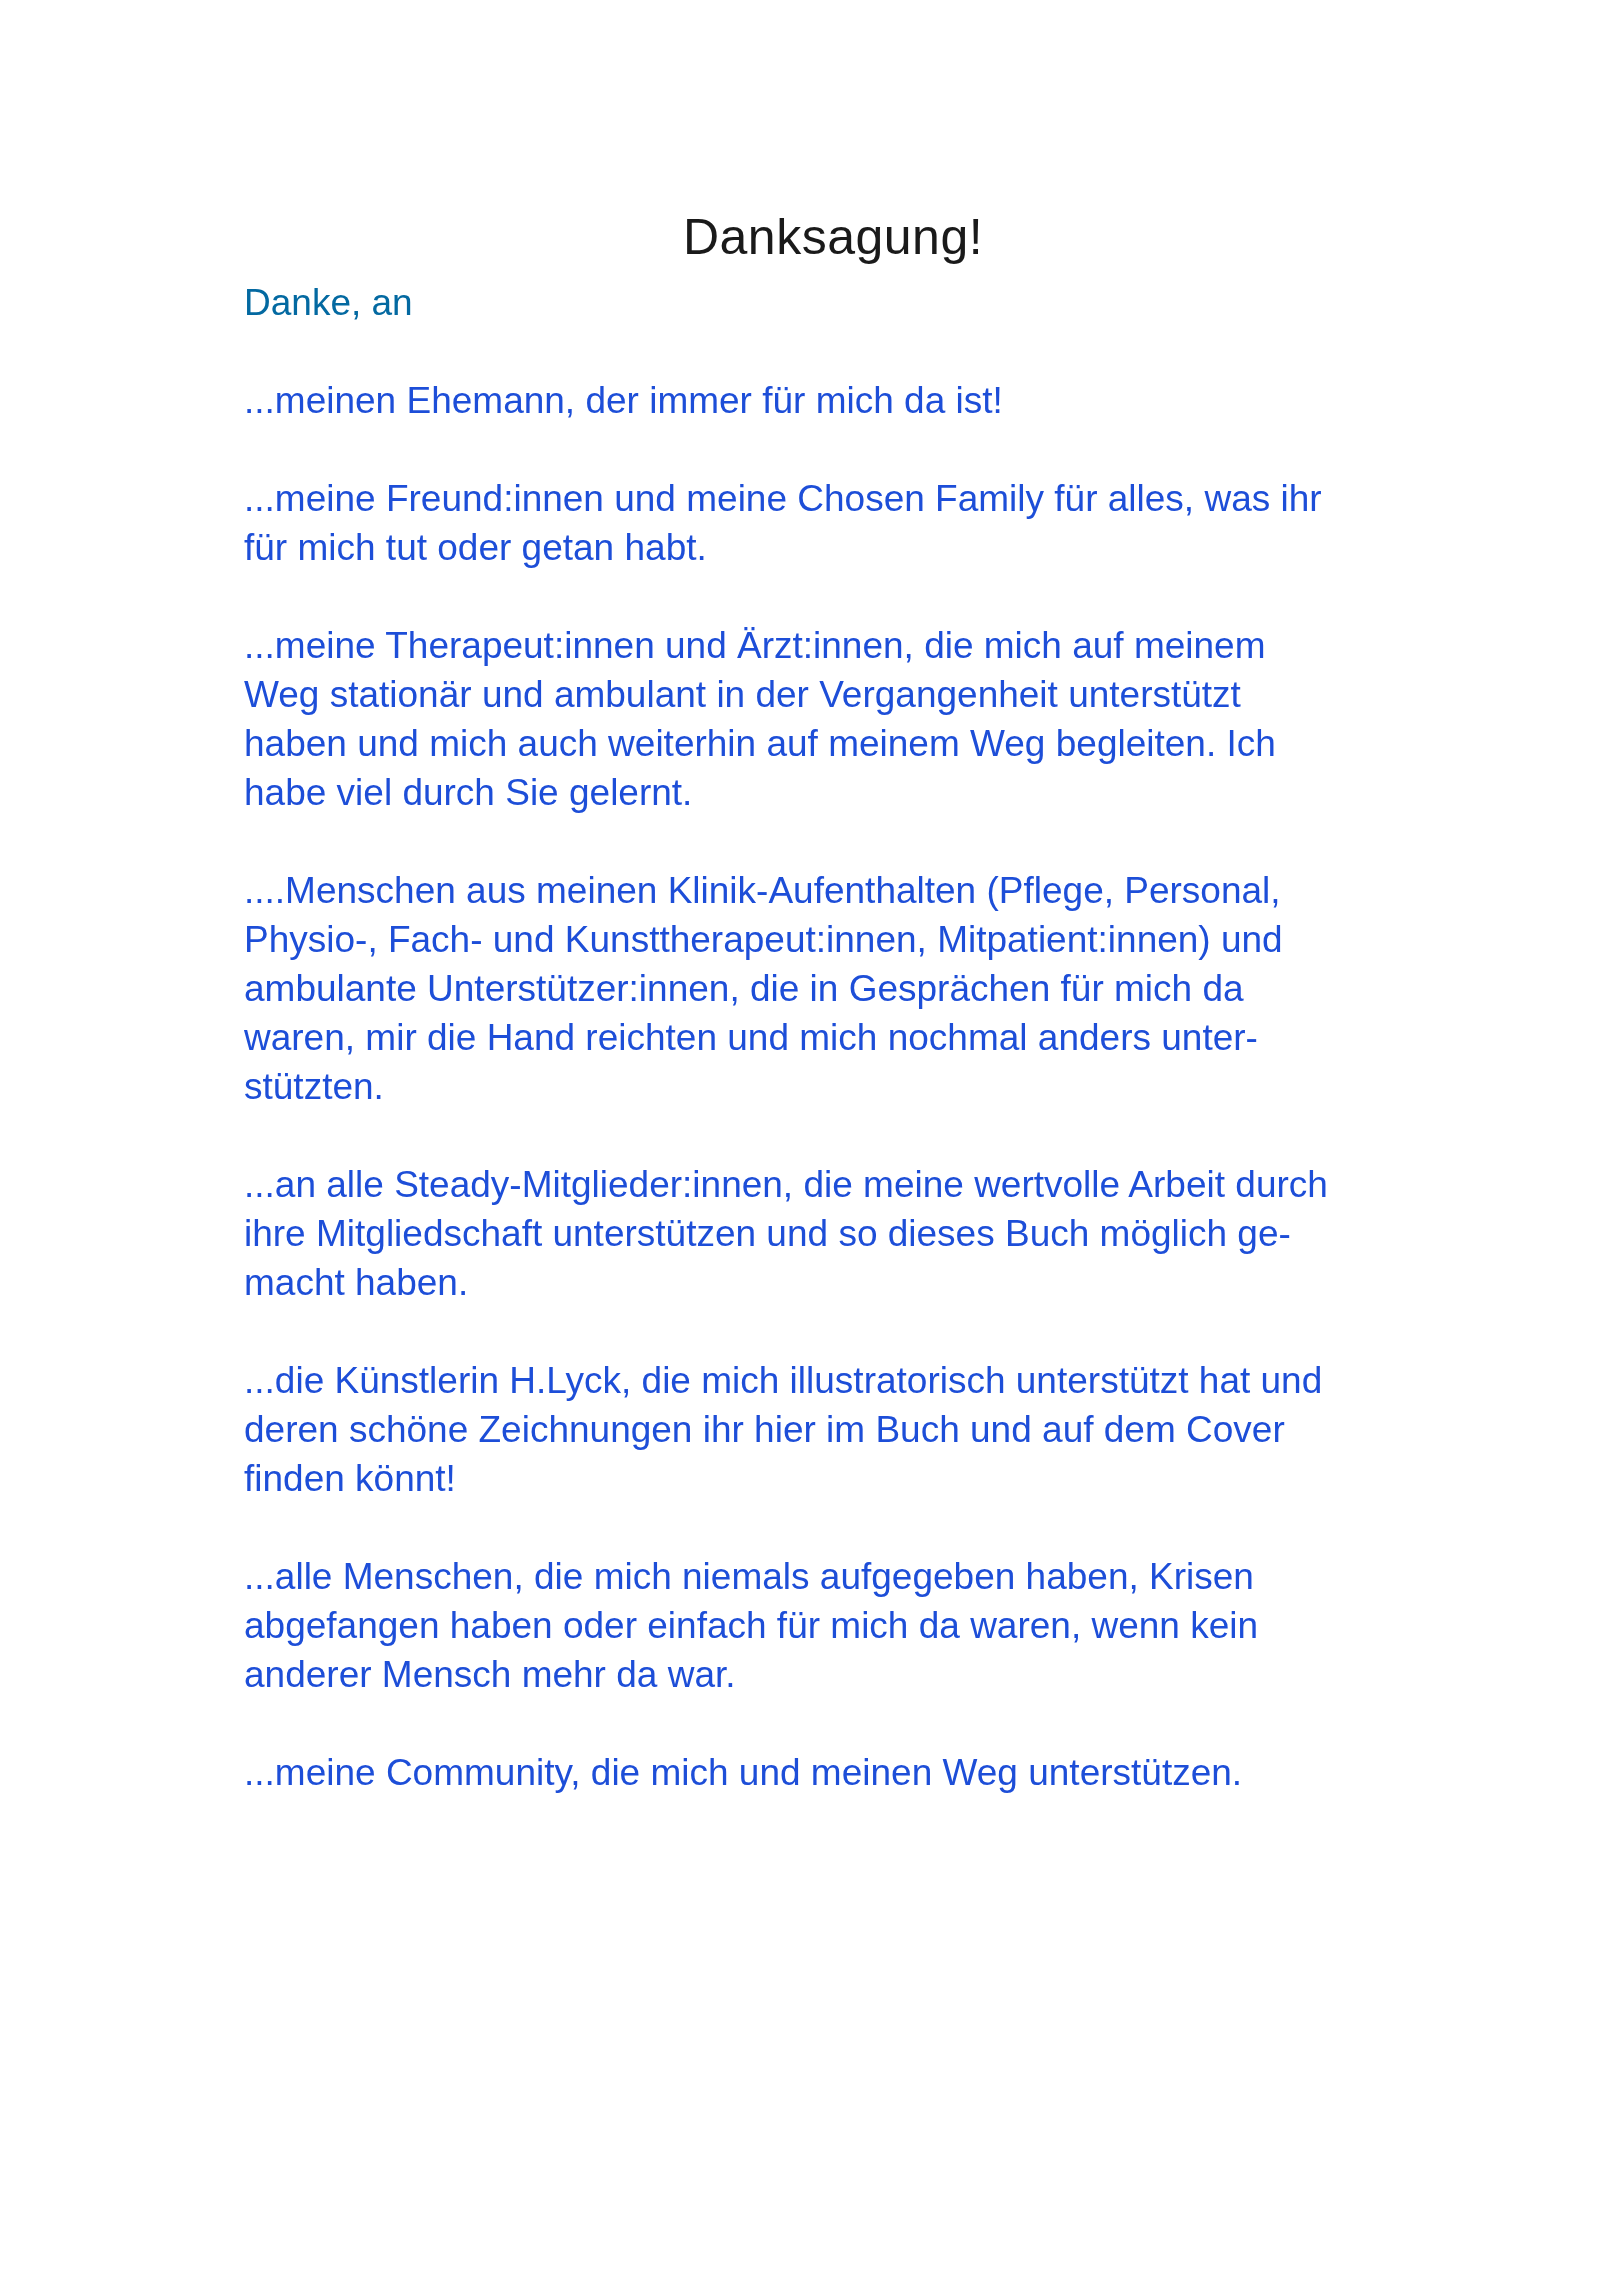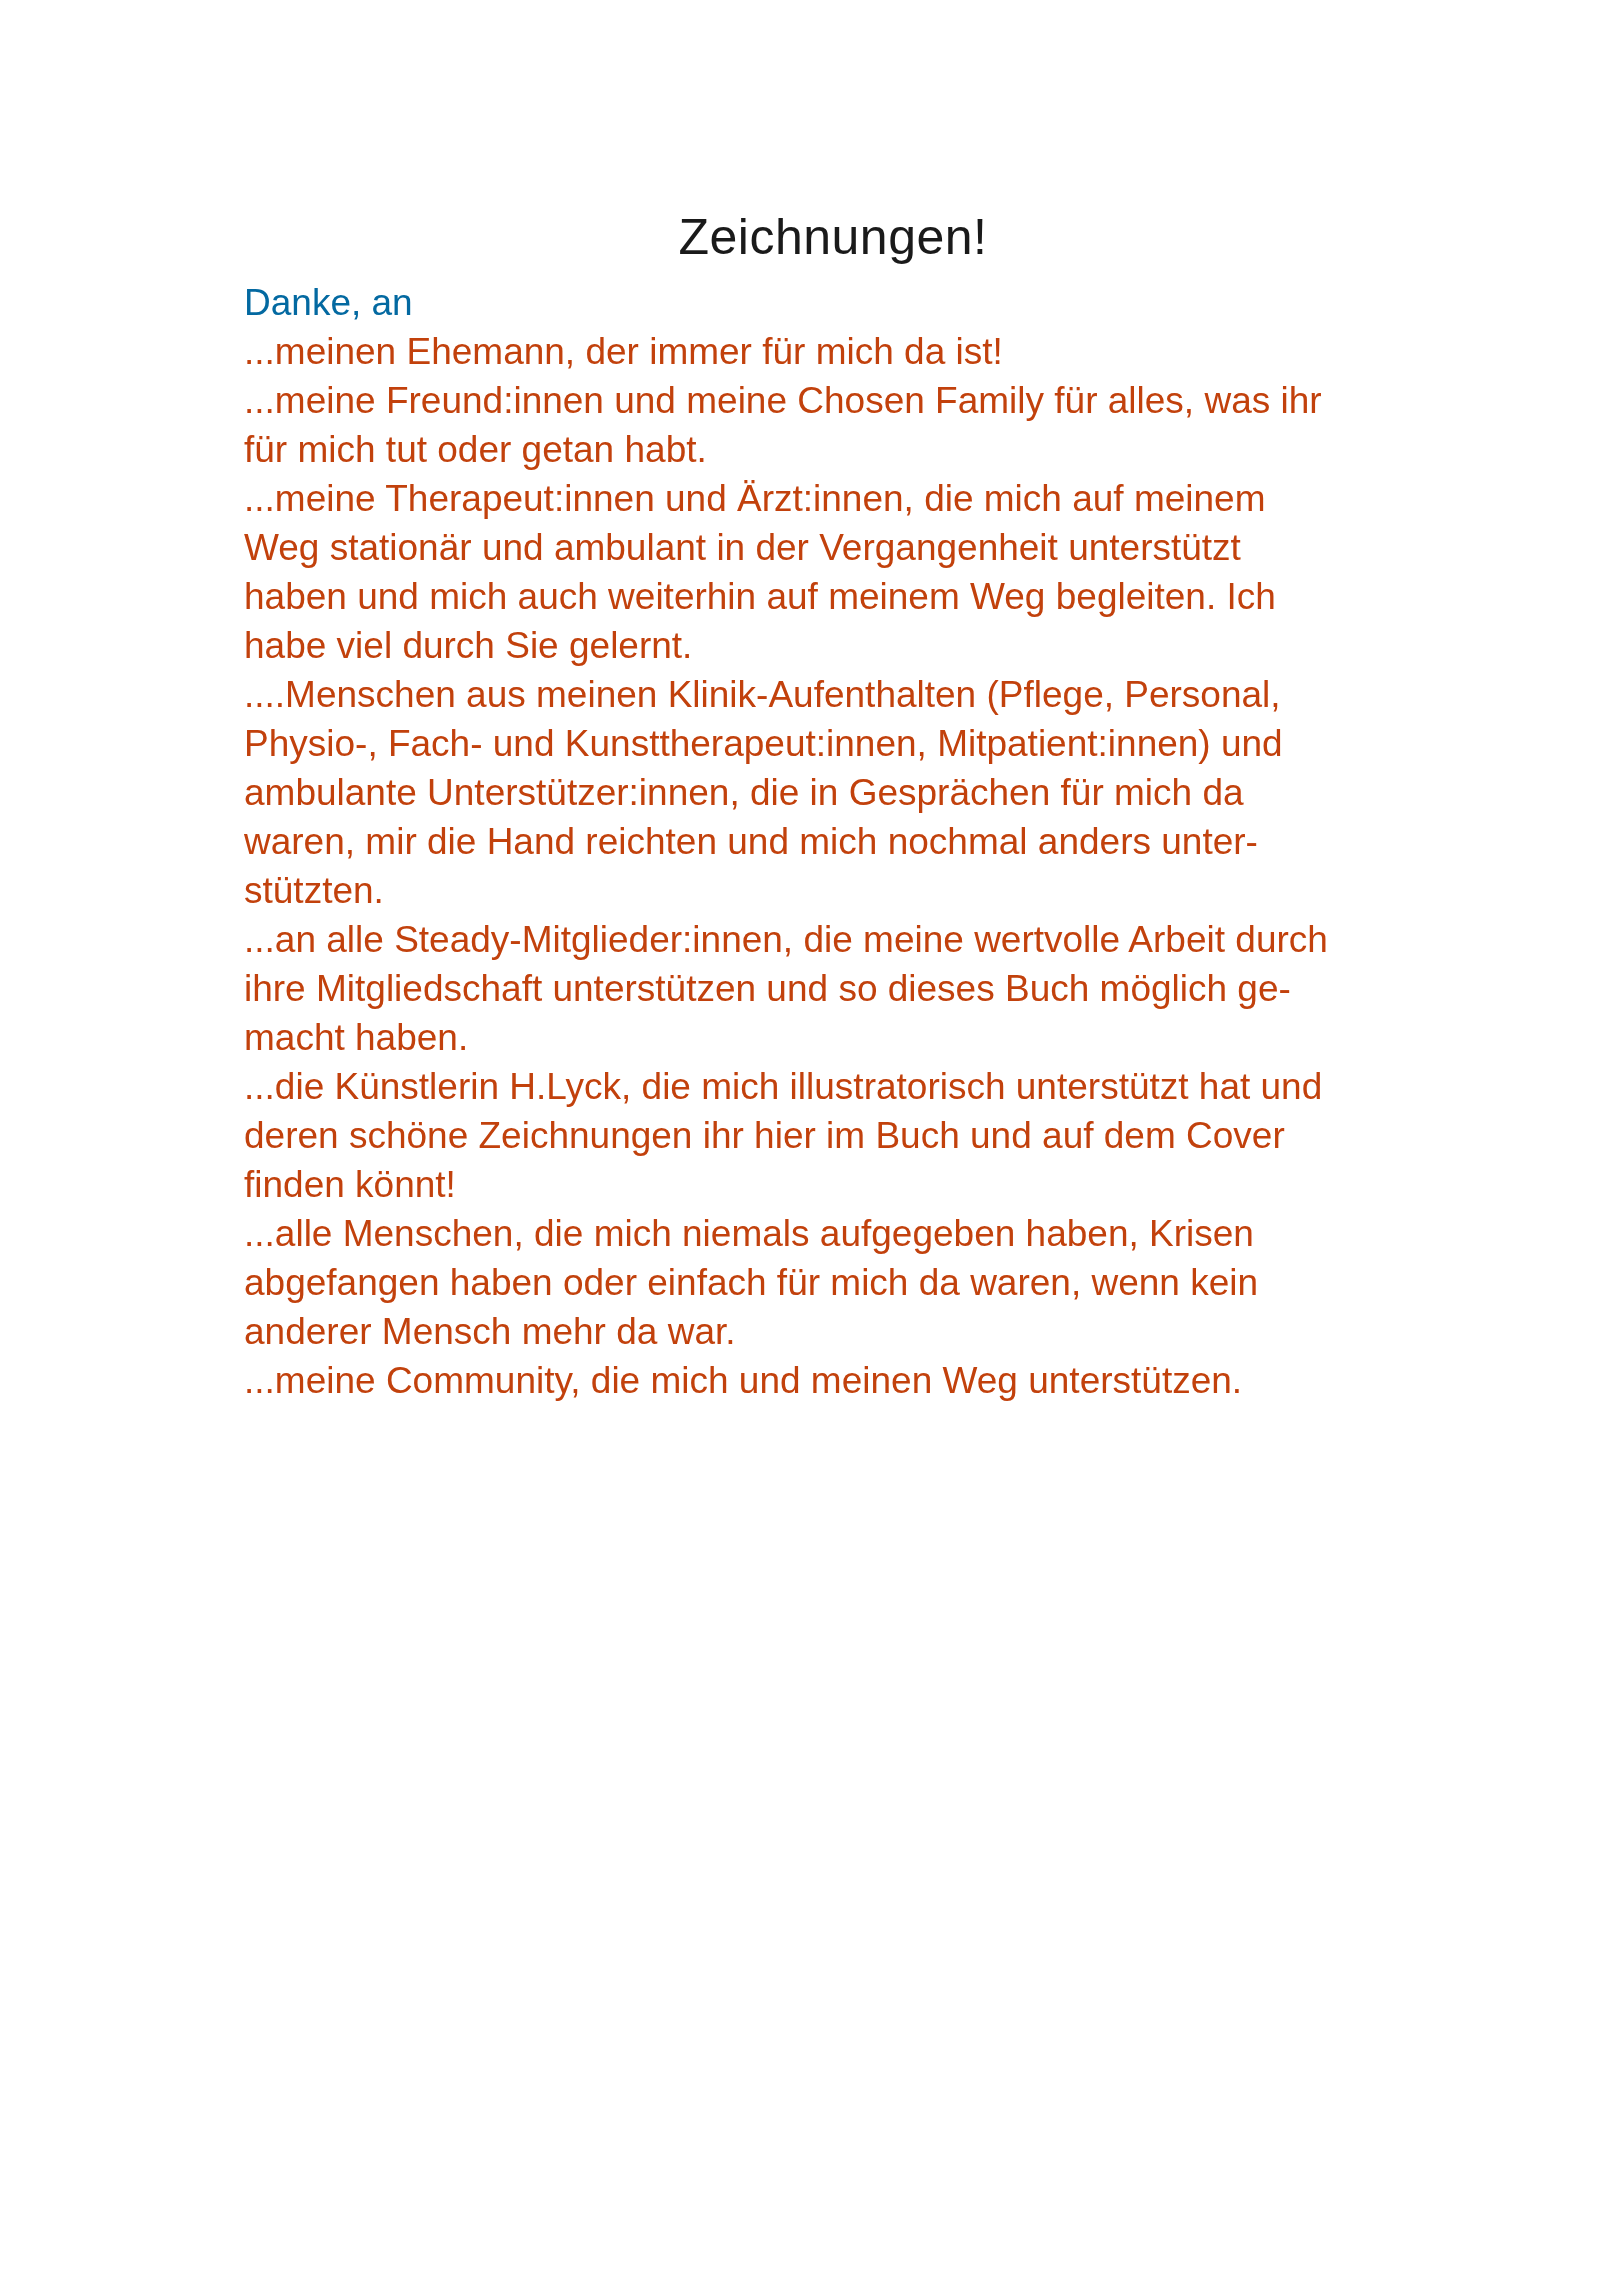--- a/index.html
+++ b/index.html
@@ -52,7 +52,7 @@
 
 <div class="page">
   <div class="content">
-    <h1 class="title">Zeichnungen!</h1>
+    <h1 class="title">Danksagung!</h1>
 
     <p class="salutation">Danke, an</p>
 

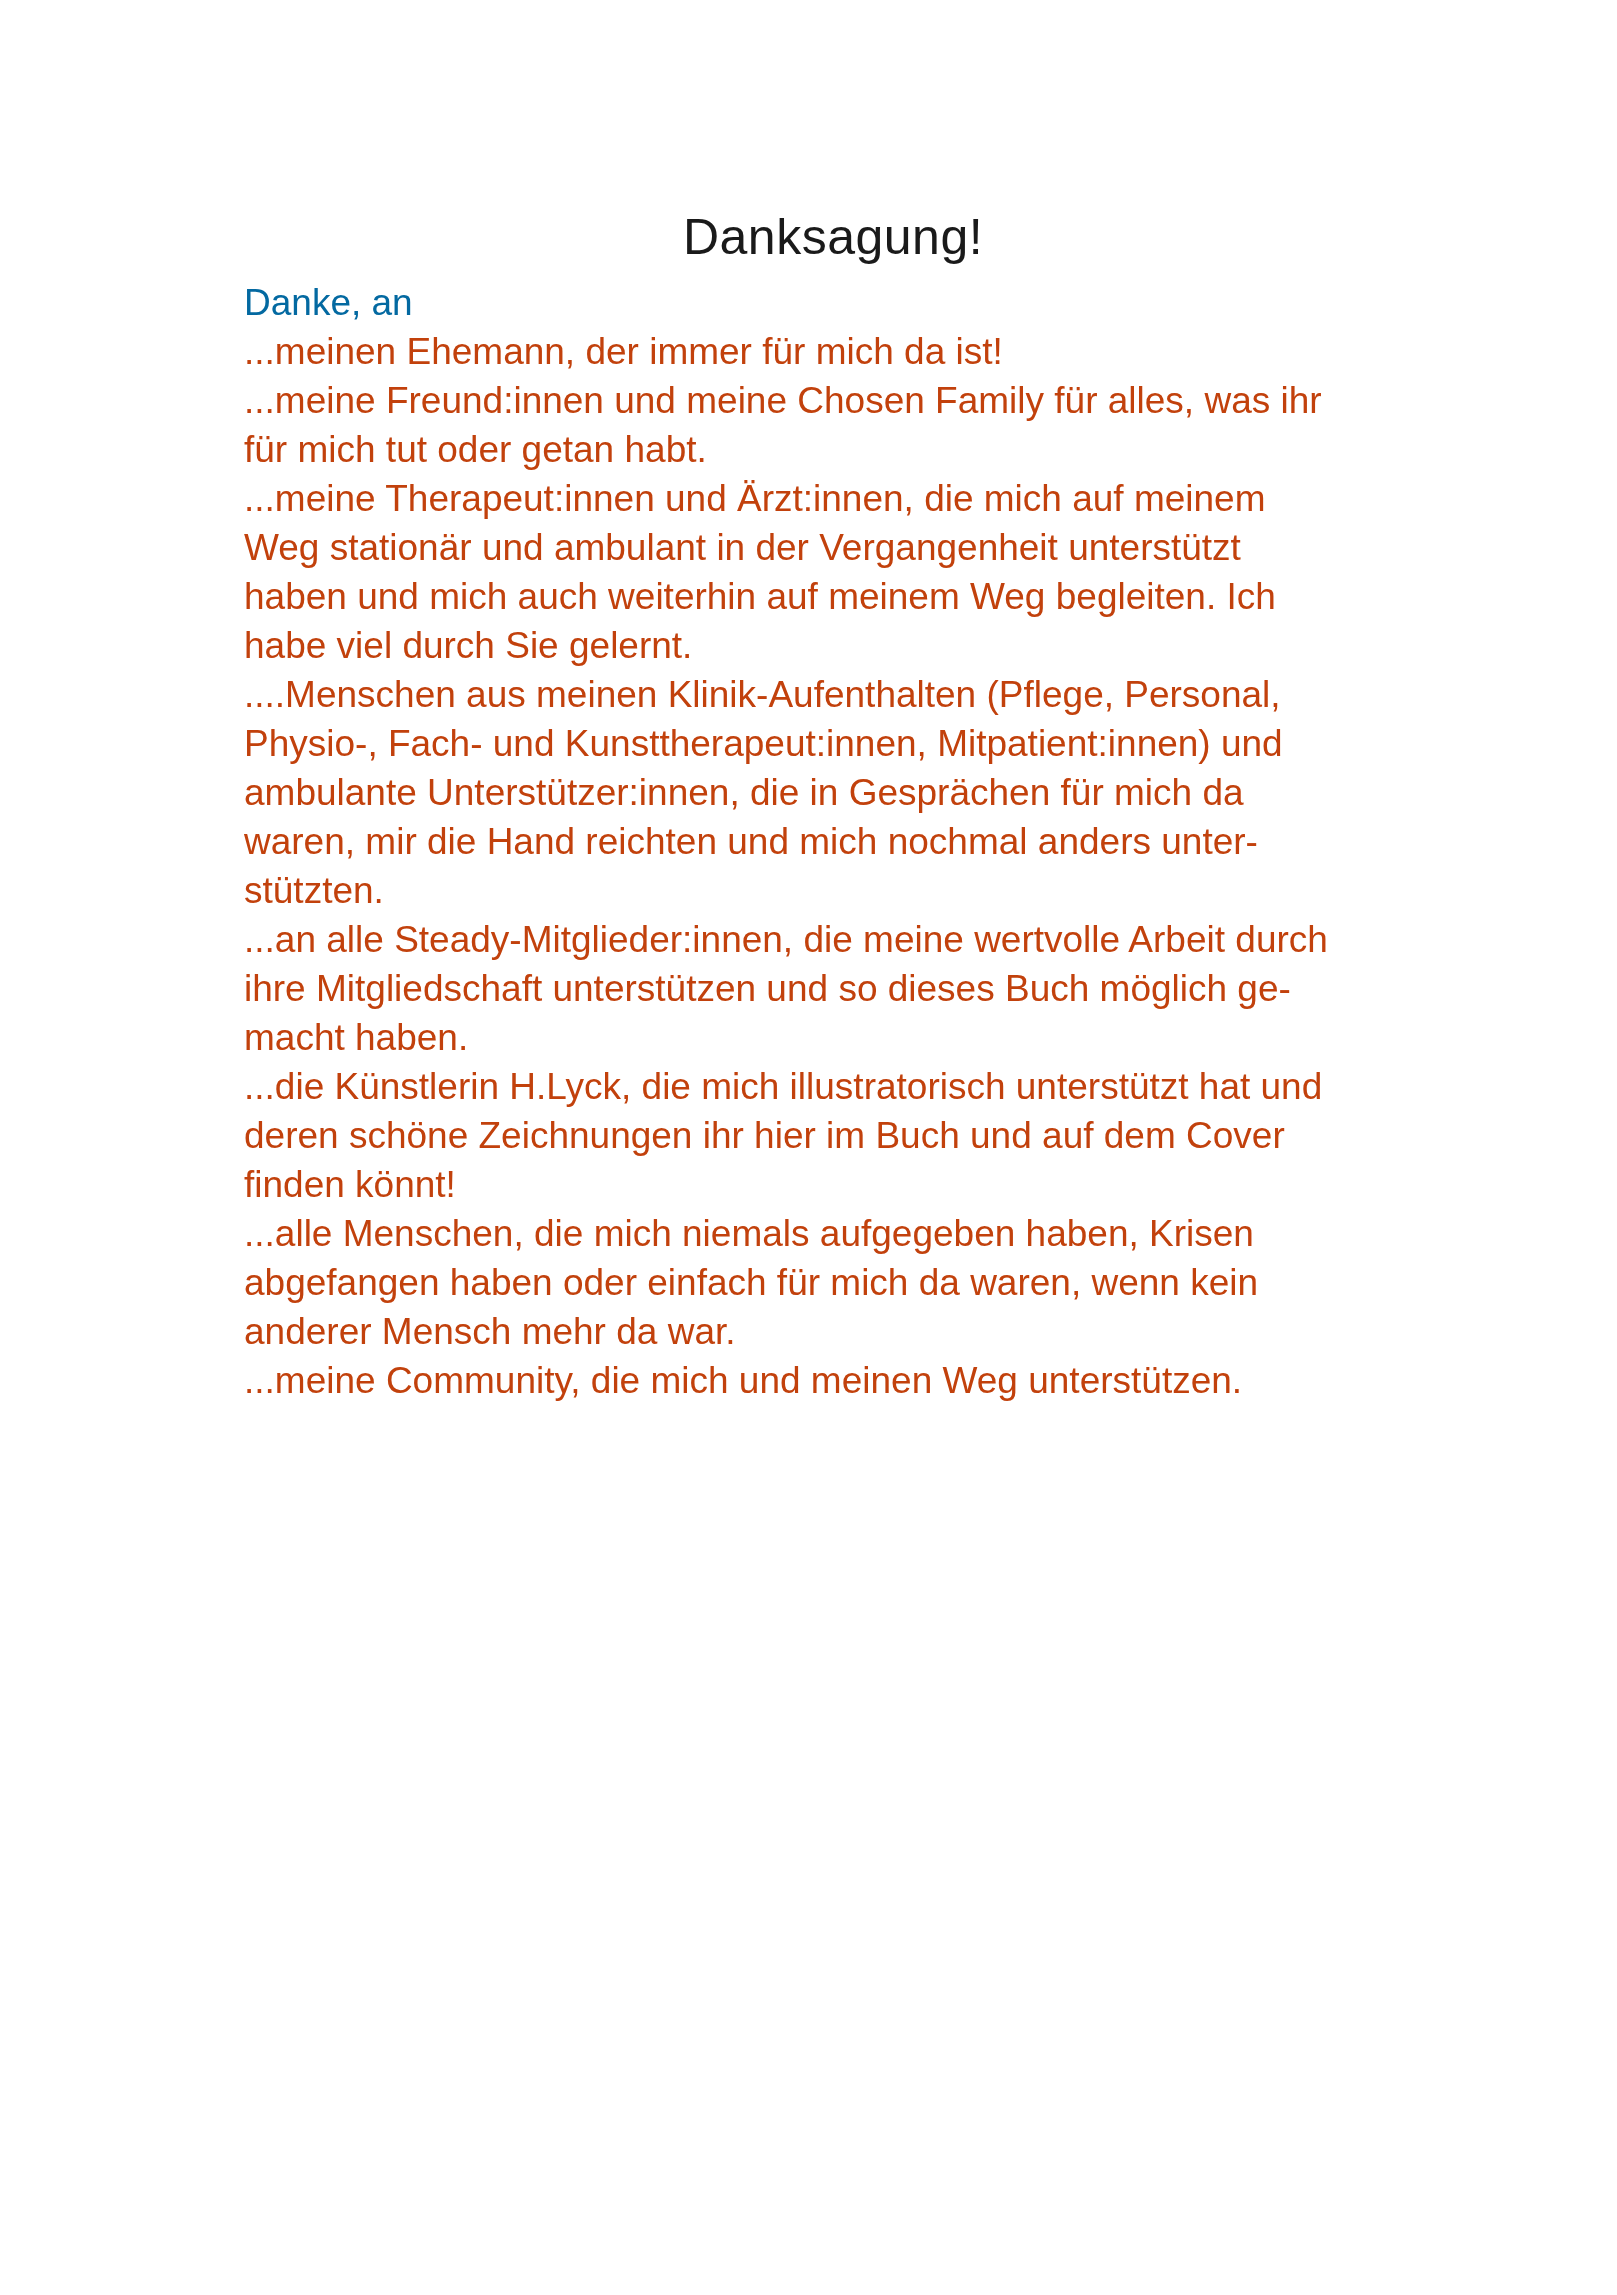--- a/index.html
+++ b/index.html
@@ -43,7 +43,8 @@
     font-size: 37px;
     font-weight: 400;
     line-height: 49px;
-    color: #c2410c;
+    color: #1d4ed8;
+    margin-top: 49px;
     white-space: pre-line;
   }
 </style>

